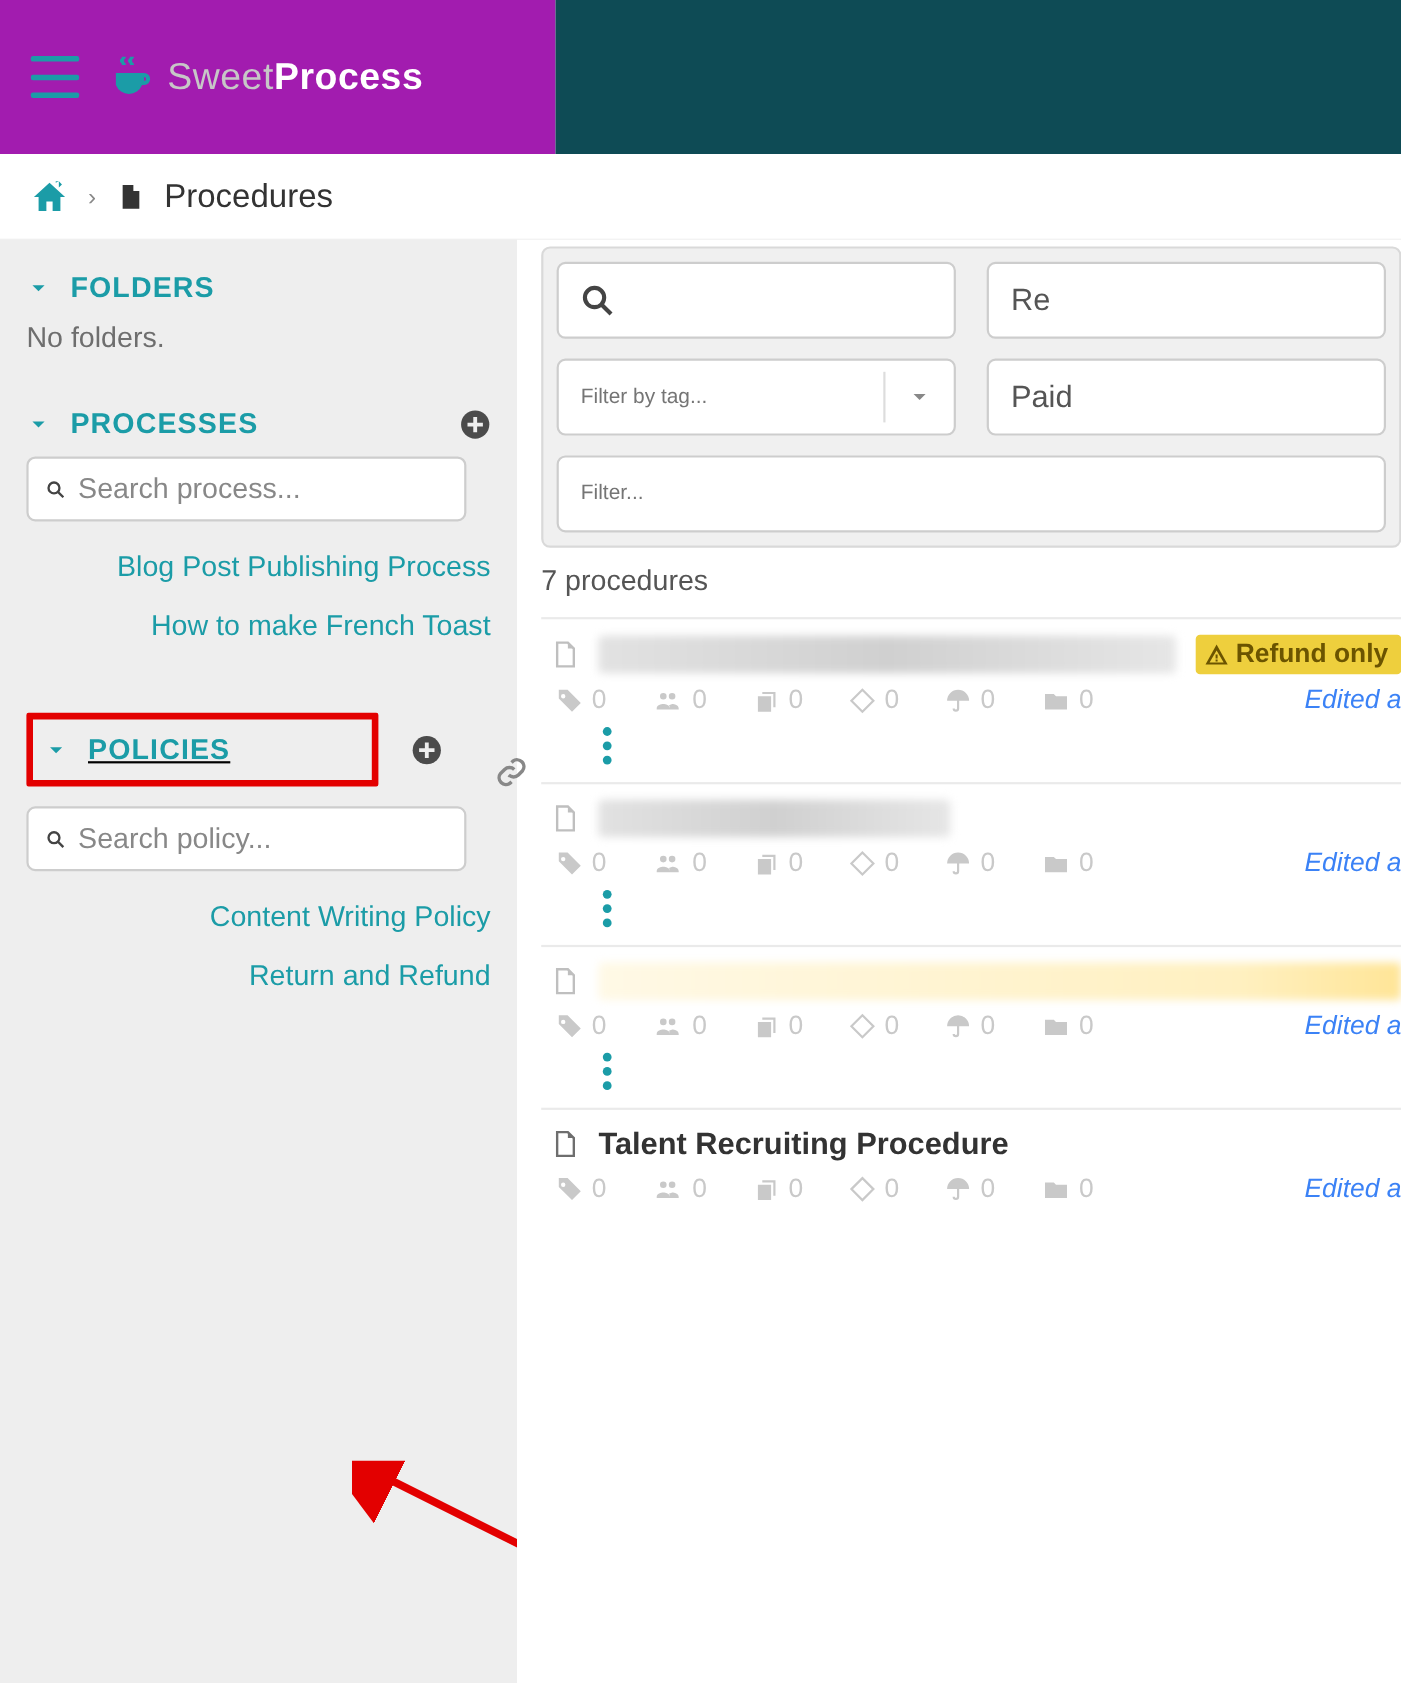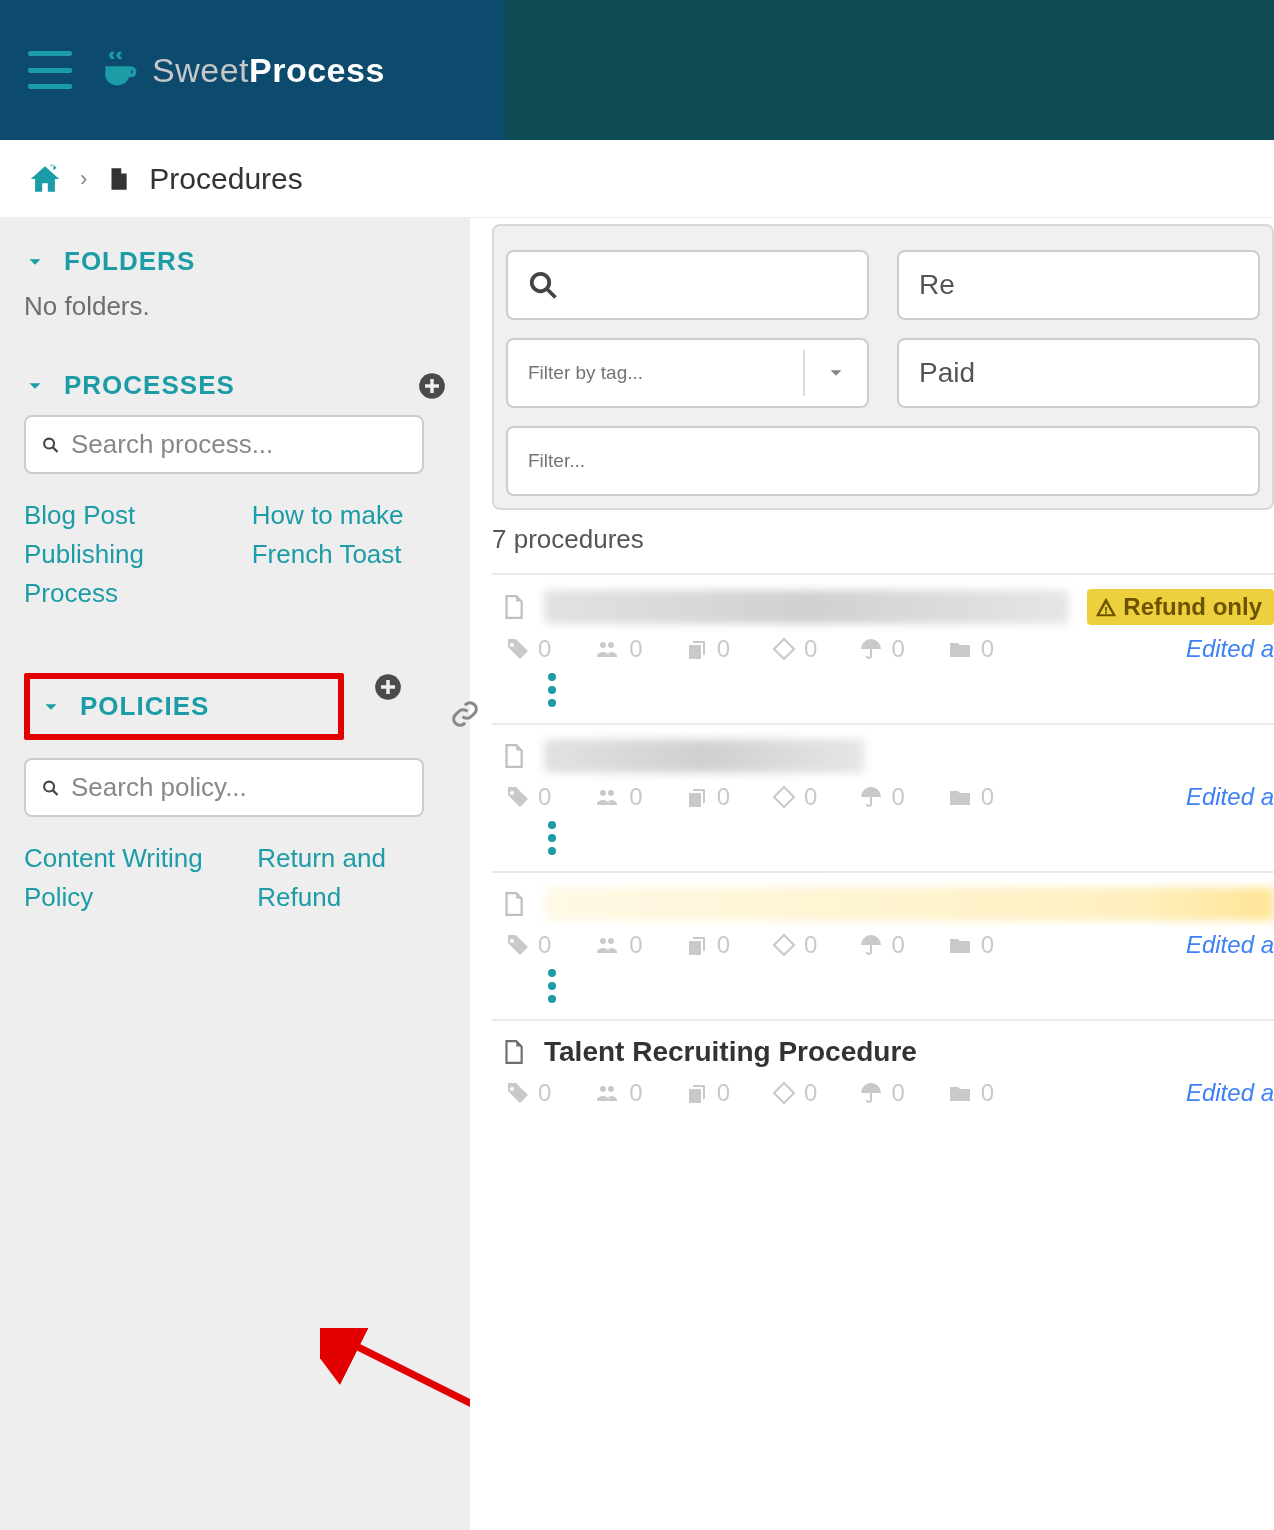--- a/index.html
+++ b/index.html
@@ -7,7 +7,7 @@
   
   
   .topbar { display: flex; height: 140px; }
-  .topbar-left { width: 505px; background: #0c4a6e; display: flex; align-items: center; padding-left: 28px; gap: 26px; }
+  .topbar-left { width: 505px; background: #a21caf; display: flex; align-items: center; padding-left: 28px; gap: 26px; }
   .topbar-right { flex: 1; background: #0e4b55; }
   .hamburger { width: 44px; height: 38px; display: flex; flex-direction: column; justify-content: space-between; cursor: pointer; }
   .hamburger span { display: block; height: 5px; background: #1b9ca7; border-radius: 2px; }

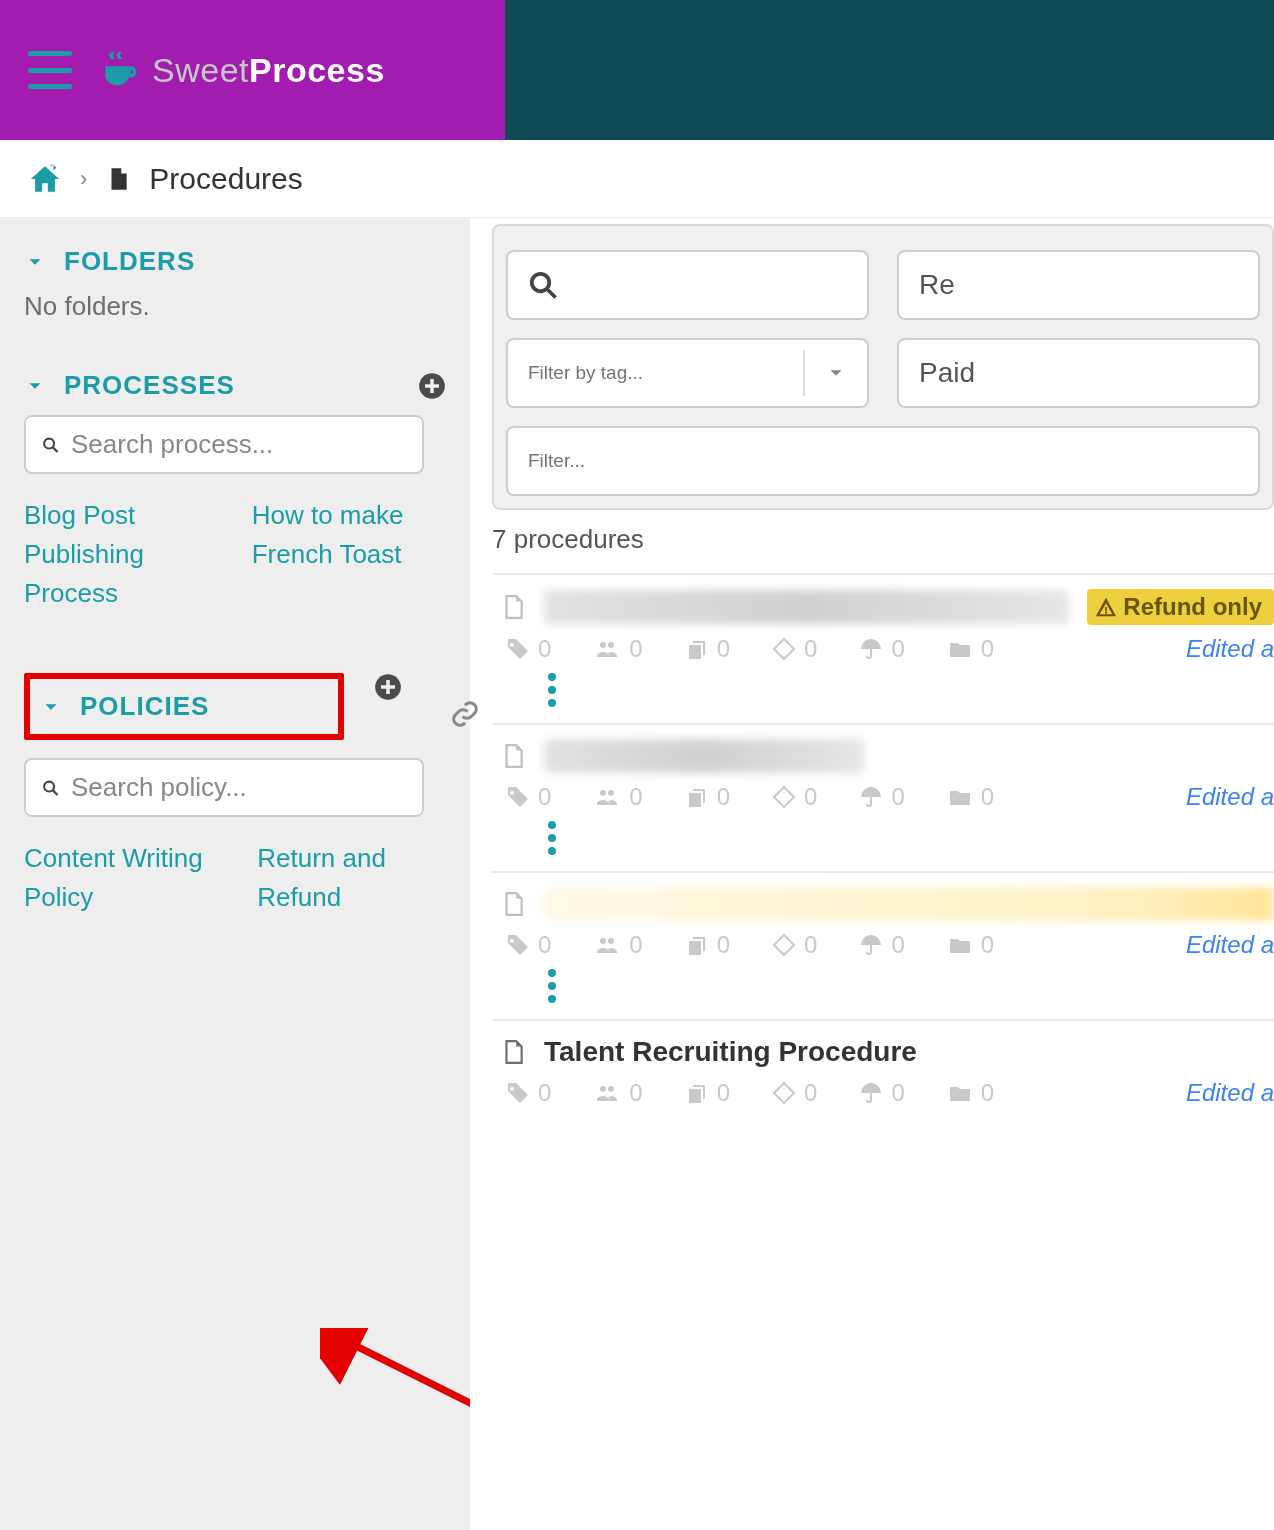--- a/index.html
+++ b/index.html
@@ -47,7 +47,7 @@
   
   
   .filter-panel { background: #f0f0f0; border: 2px solid #d9d9d9; border-radius: 8px; margin: 0 0 14px 22px; padding: 12px 12px; }
-  .filter-row { display: flex; gap: 28px; margin-bottom: 18px; margin-top: 12px; }
+  .filter-row { display: flex; gap: 28px; margin-bottom: 18px; }
   .f-input { flex: 1; background: #fff; border: 2px solid #cdcdcd; border-radius: 8px; height: 70px; display: flex; align-items: center; padding: 0 20px; font-size: 28px; color: #555; position: relative; }
   .f-input input { border: none; outline: none; flex: 1; font-size: 19px; background: transparent; }
   .f-input .divider { width: 2px; height: 46px; background: #ddd; margin-right: 20px; }

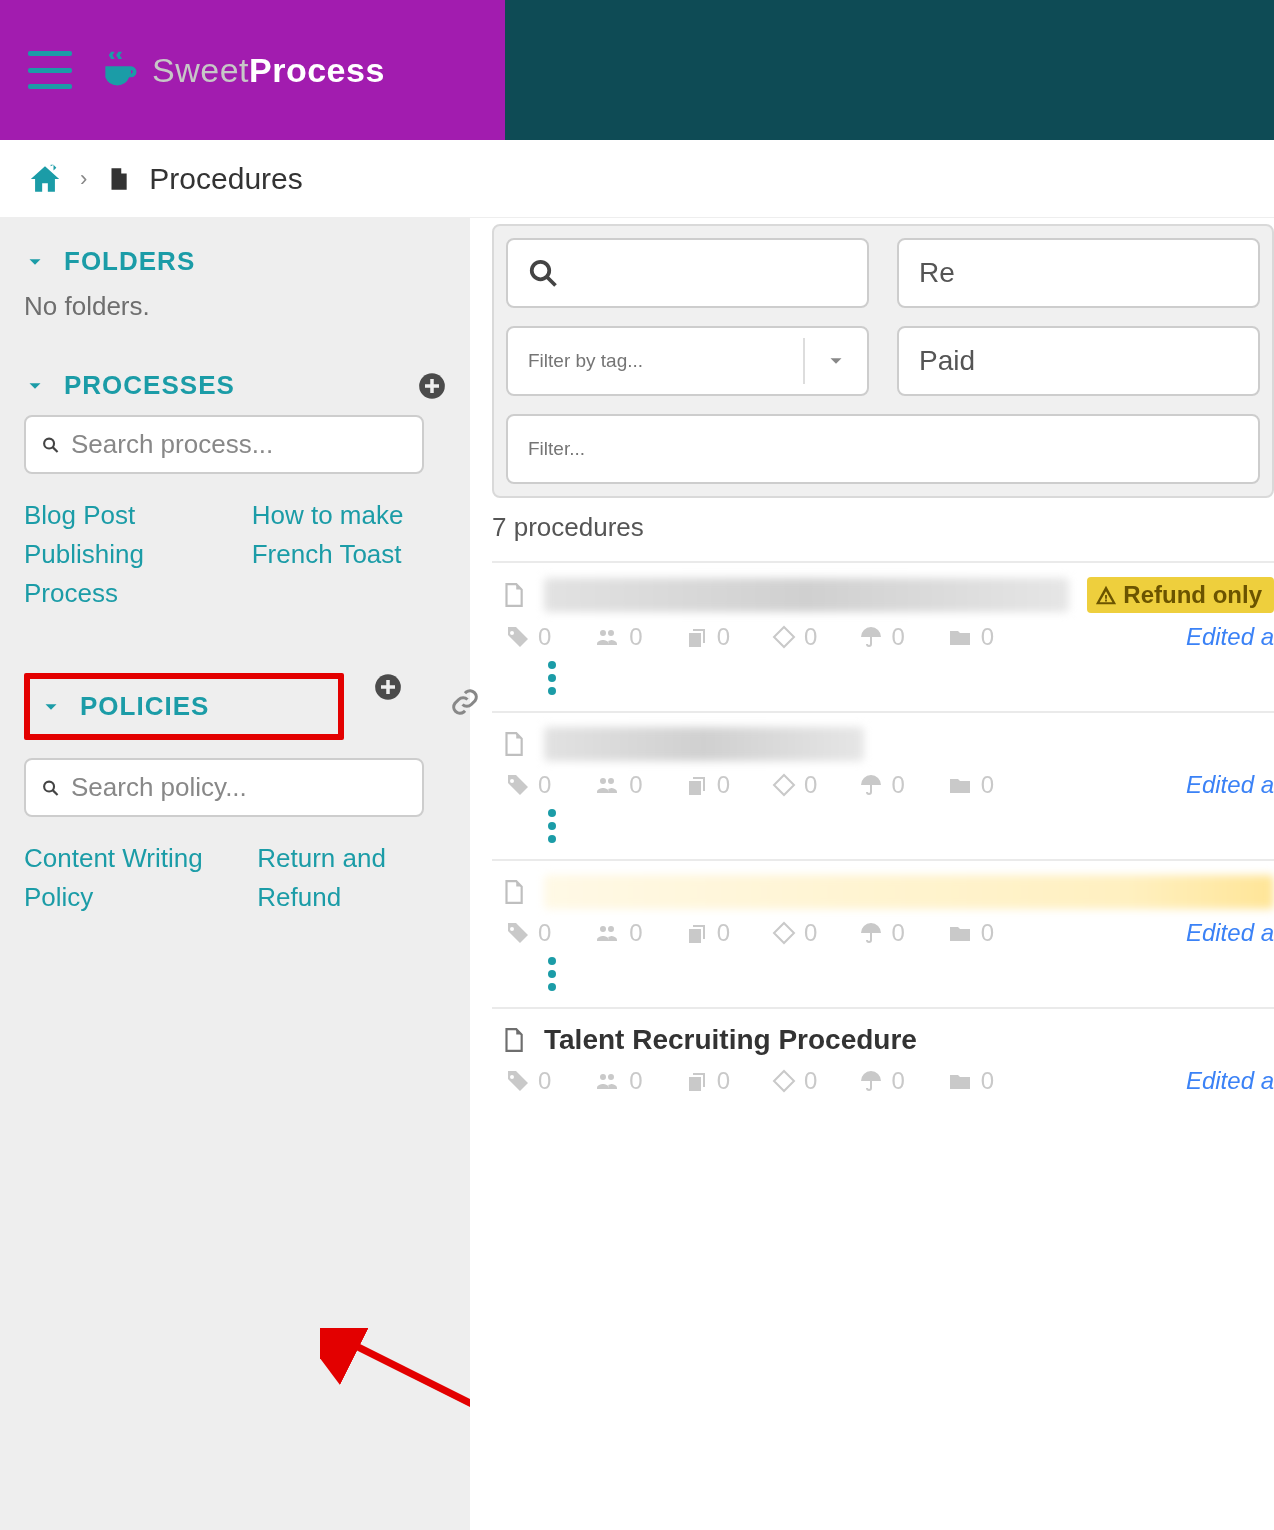--- a/index.html
+++ b/index.html
@@ -40,7 +40,7 @@
   .searchbox input { border: none; outline: none; font-size: 26px; color: #555; flex: 1; background: transparent; }
   .searchbox input::placeholder { color: #888; }
   
-  .sb-links { margin-top: 22px; display: flex; flex-direction: row; gap: 14px; }
+  .sb-links { margin-top: 22px; display: flex; flex-direction: column; gap: 14px; text-align: right; }
   .sb-link { color: #1b9ca7; font-size: 26px; line-height: 1.5; cursor: pointer; }
   
   .policies-wrap { border: 6px solid #e30000; padding: 12px 20px 12px 10px; width: 320px; margin-top: 60px; border-radius: 2px; }

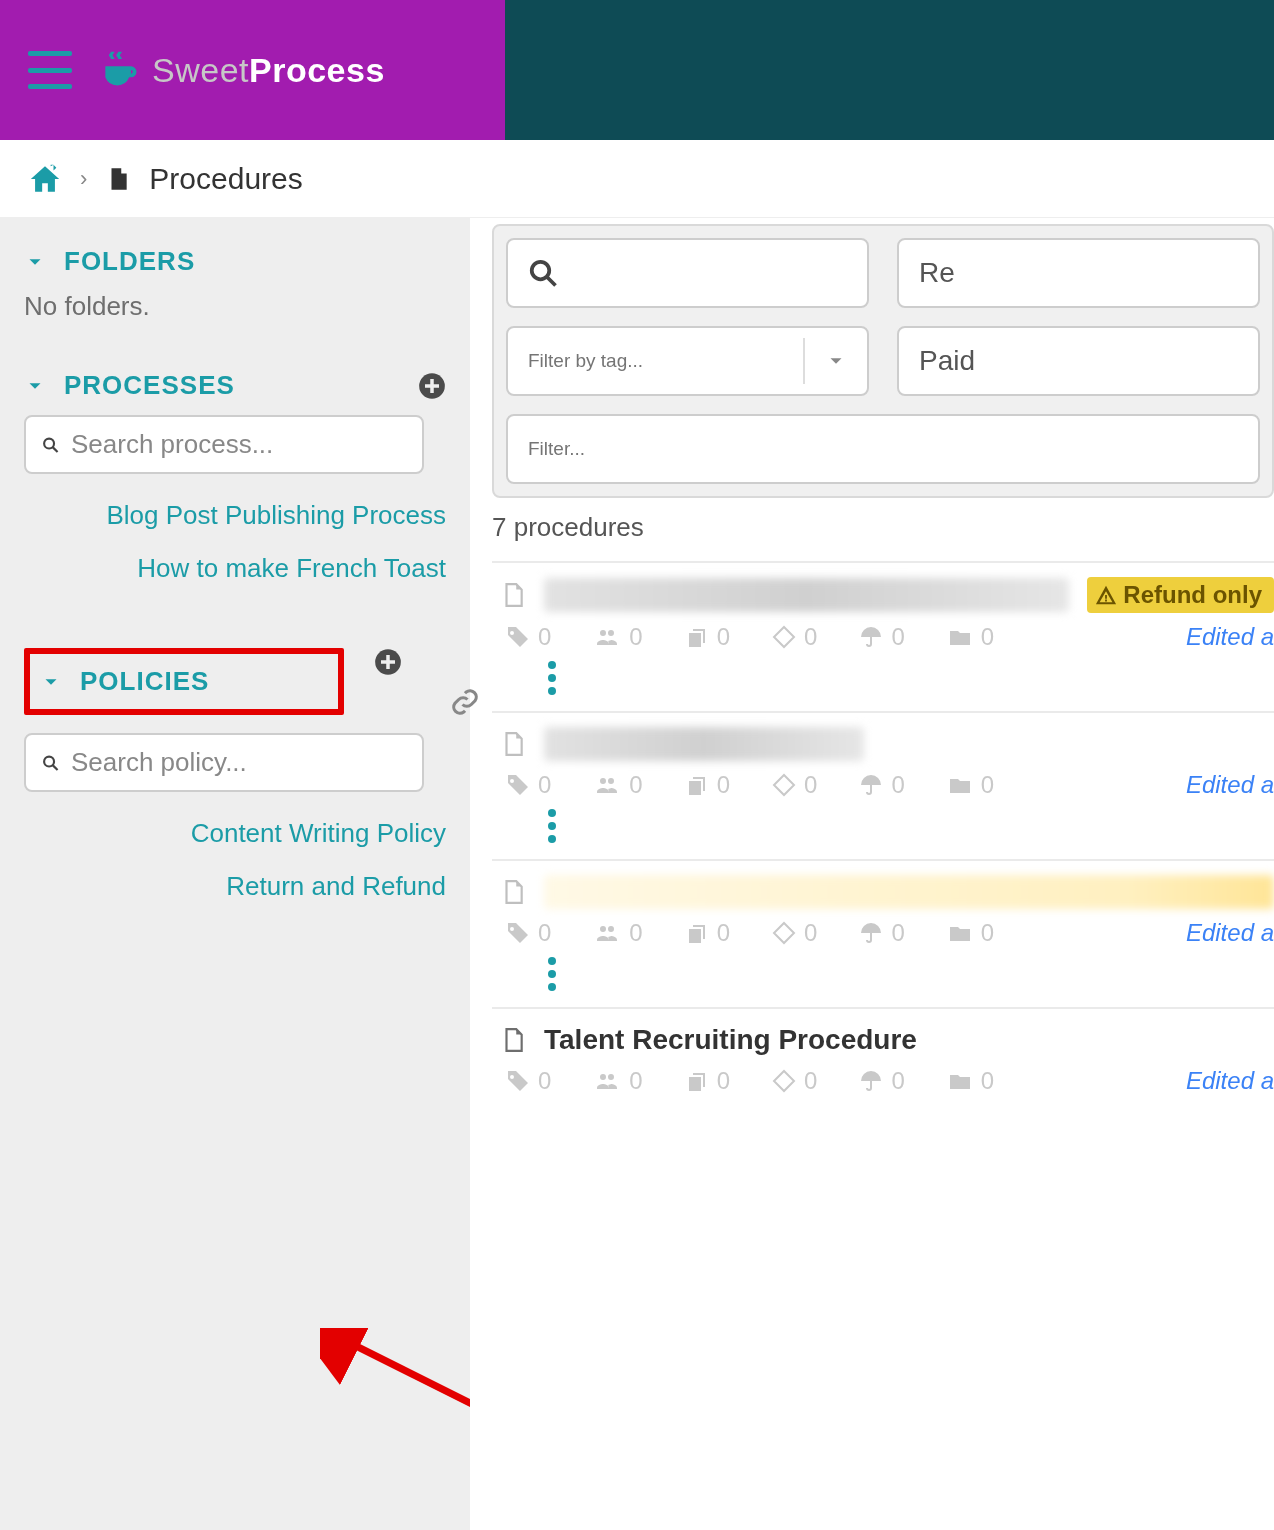--- a/index.html
+++ b/index.html
@@ -140,7 +140,7 @@
       <a class="sb-link">How to make French Toast</a>
     </div>
 
-    <div style="display:flex;align-items:flex-start;gap:18px;">
+    <div style="display:flex;align-items:center;gap:18px;text-decoration:underline;">
       <div class="policies-wrap">
         <div style="display:flex;align-items:center;gap:18px;">
           <svg class="caret" viewBox="0 0 24 24">

